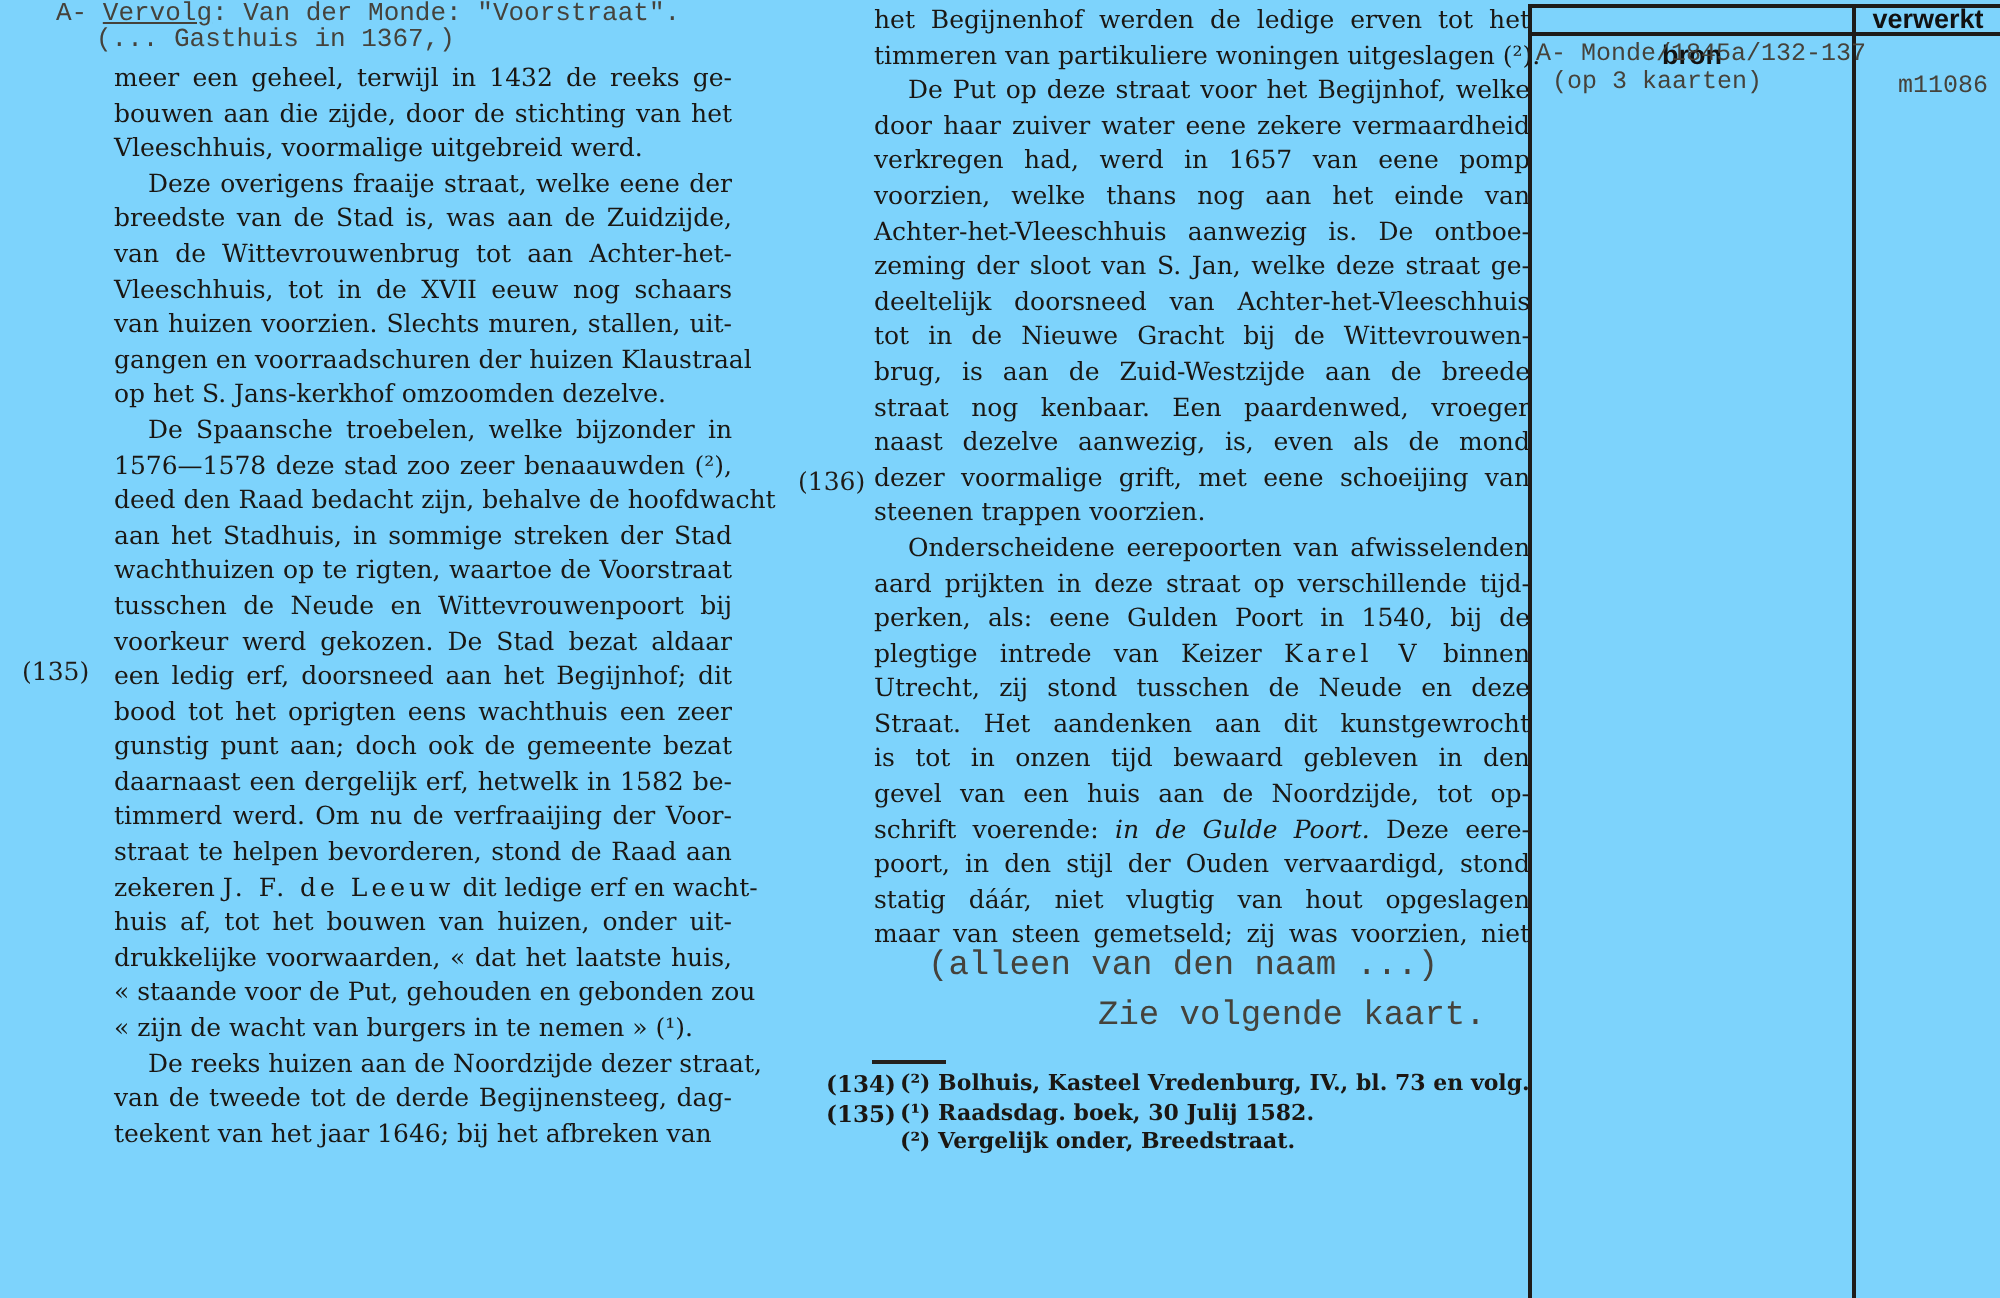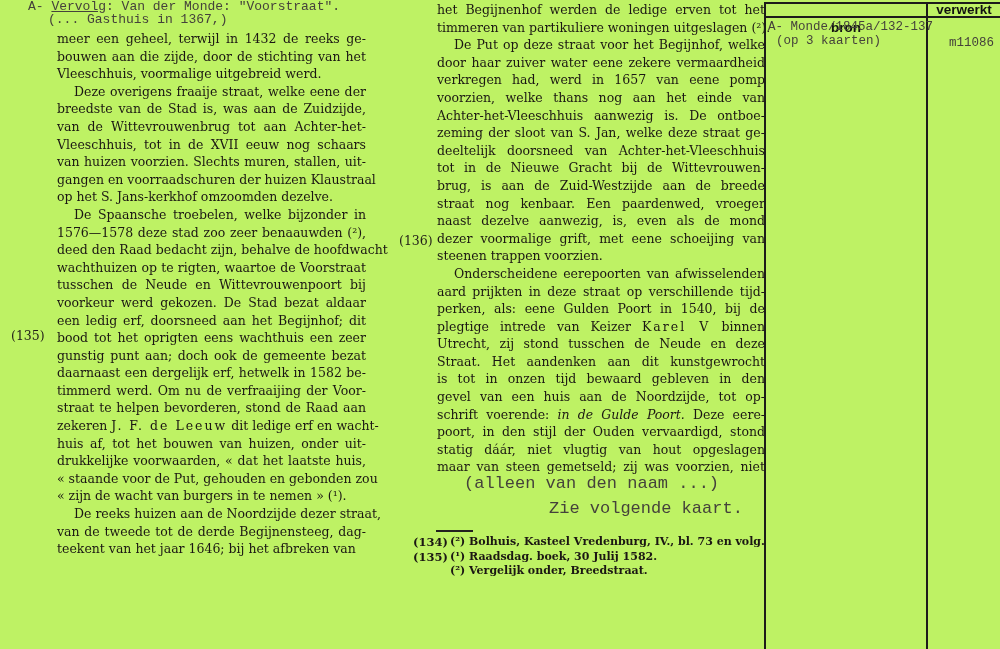--- a/index.html
+++ b/index.html
@@ -5,7 +5,7 @@
   html,body { margin:0; padding:0; background:#e8e8e8; }
   .page {
     position:relative; width:1000px; height:649px; margin:0 auto;
-    background:#bef264; color:#1b1713; overflow:hidden;
+    background:#7dd3fc; color:#1b1713; overflow:hidden;
     font-family:"DejaVu Serif", serif;
   }
   

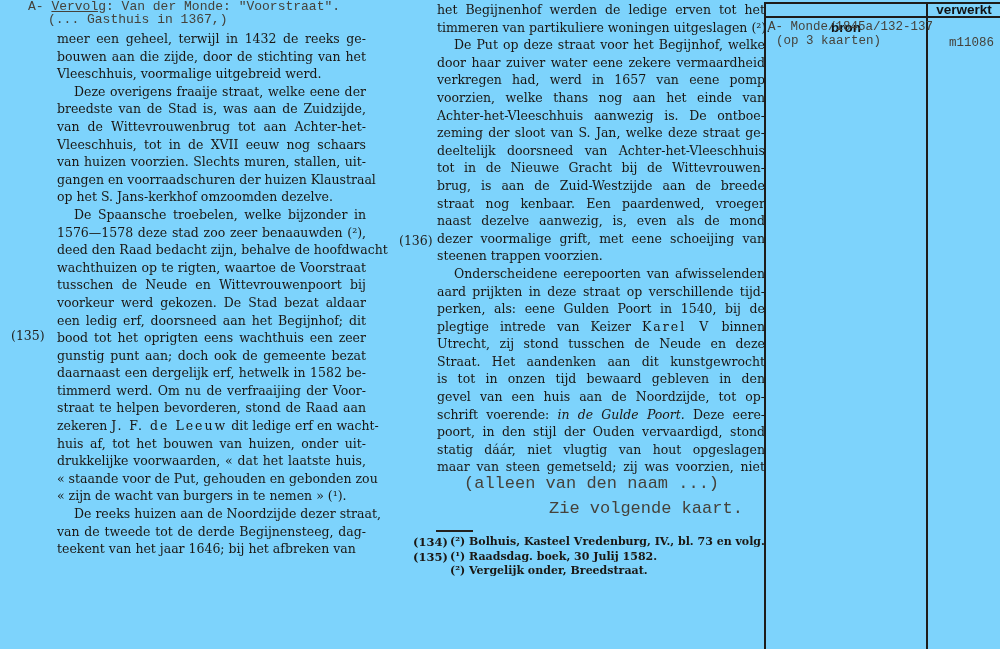--- a/index.html
+++ b/index.html
@@ -60,6 +60,7 @@
       <div class="tline indent">De Spaansche troebelen, welke bijzonder in</div>
       <div class="tline">1576—1578 deze stad zoo zeer benaauwden (²),</div>
       <div class="tline">deed den Raad bedacht zijn, behalve de hoofdwacht</div>
+      <div class="tline">aan het Stadhuis, in sommige streken der Stad</div>
       <div class="tline">wachthuizen op te rigten, waartoe de Voorstraat</div>
       <div class="tline">tusschen de Neude en Wittevrouwenpoort bij</div>
       <div class="tline">voorkeur werd gekozen. De Stad bezat aldaar</div>

